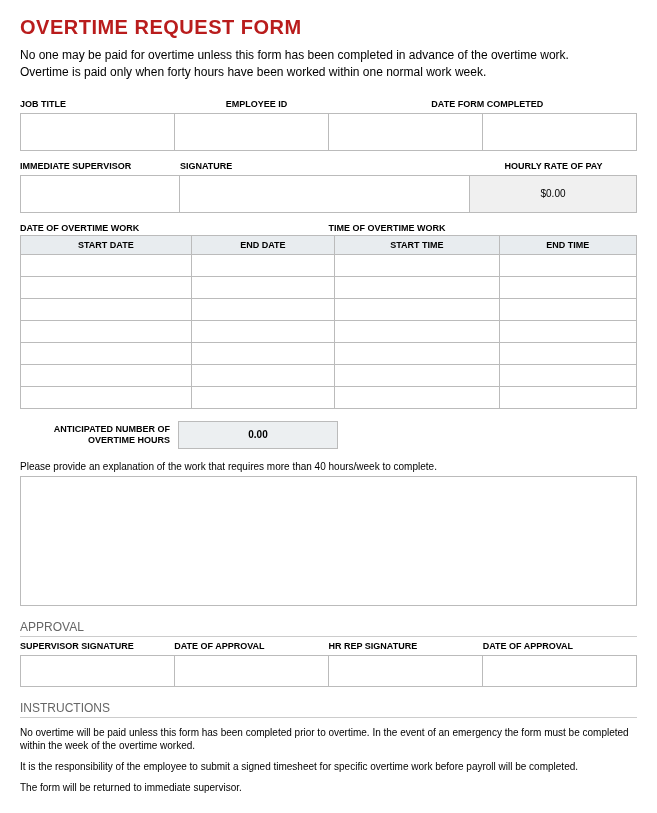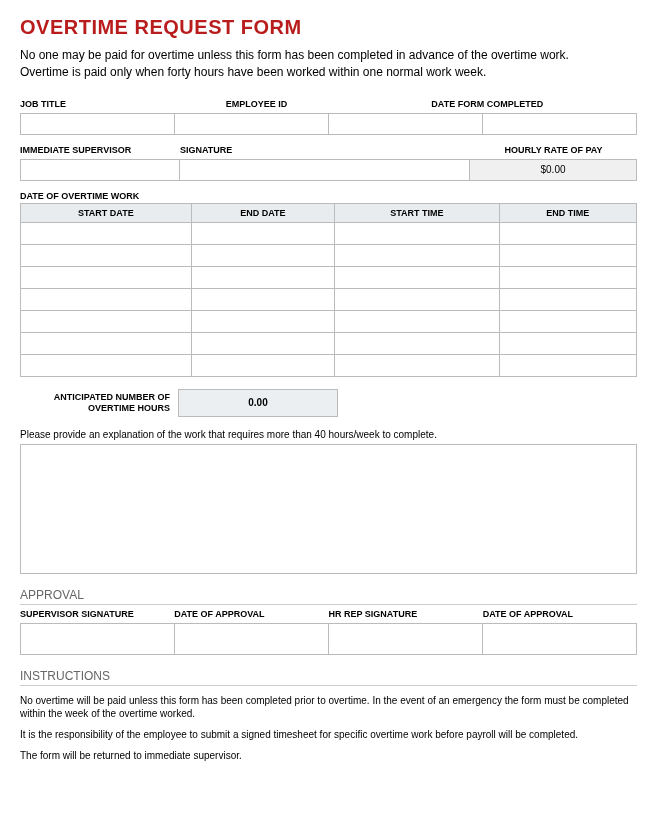--- a/index.html
+++ b/index.html
@@ -36,7 +36,7 @@
 }
 .cell {
   border: 1px solid #bbb;
-  height: 22px;
+  height: 38px;
   display: flex;
   align-items: center;
   justify-content: center;

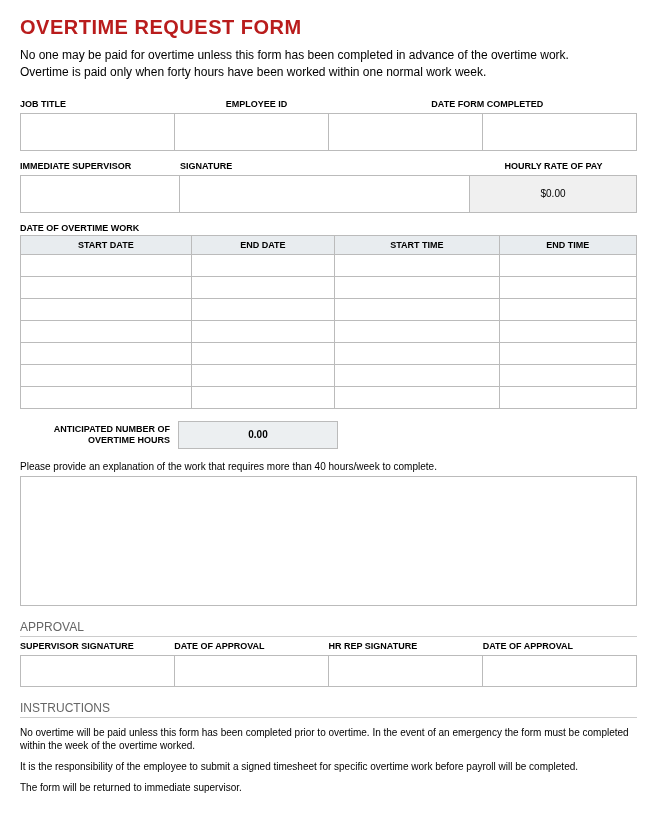--- a/index.html
+++ b/index.html
@@ -169,6 +169,7 @@
 <div class="ot-section">
   <div class="ot-header-labels">
     <div>DATE OF OVERTIME WORK</div>
+    <div>TIME OF OVERTIME WORK</div>
   </div>
   <table class="ot">
     <thead>

